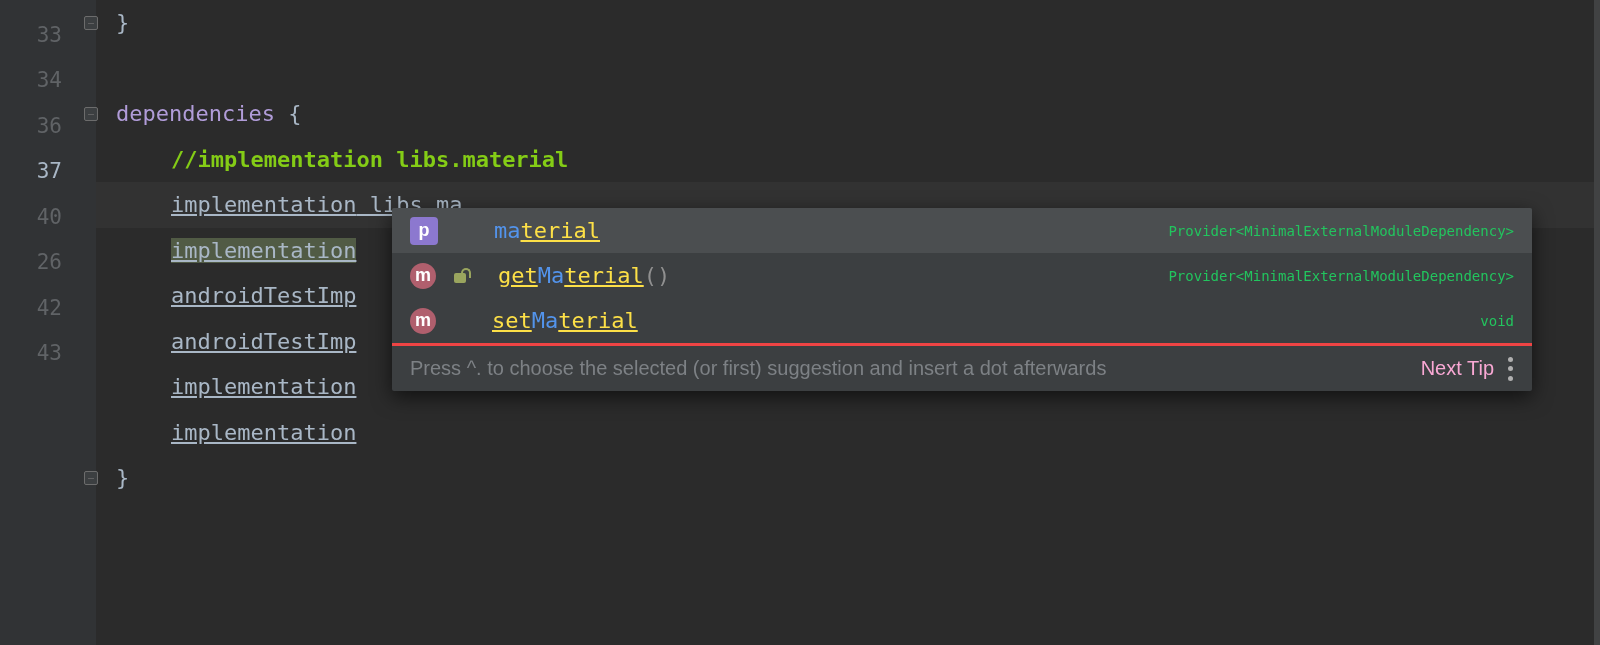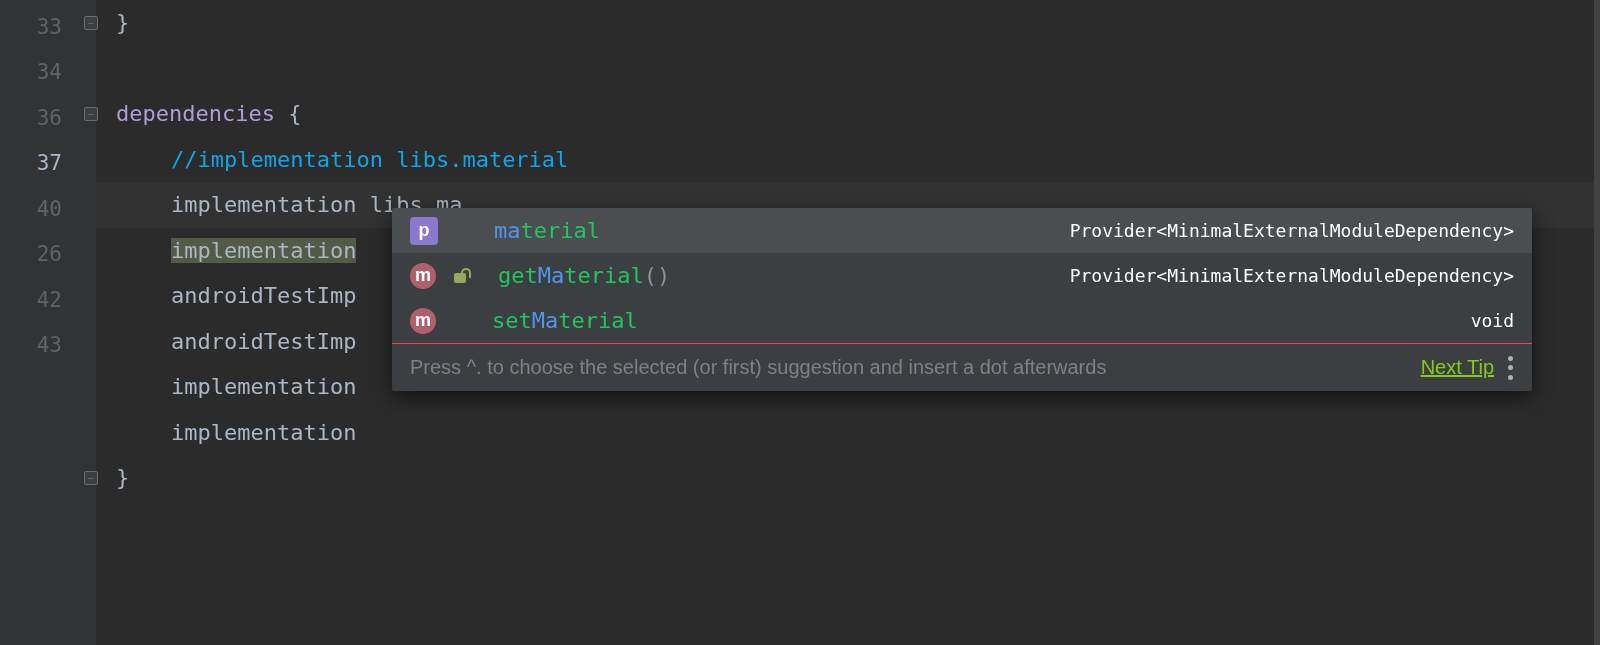--- a/index.html
+++ b/index.html
@@ -15,7 +15,7 @@
   .gutter {
     width: 96px;
     background: #313335;
-    padding-top: 4px;
+    padding-top: 12px;
     user-select: none;
     flex: none;
   }

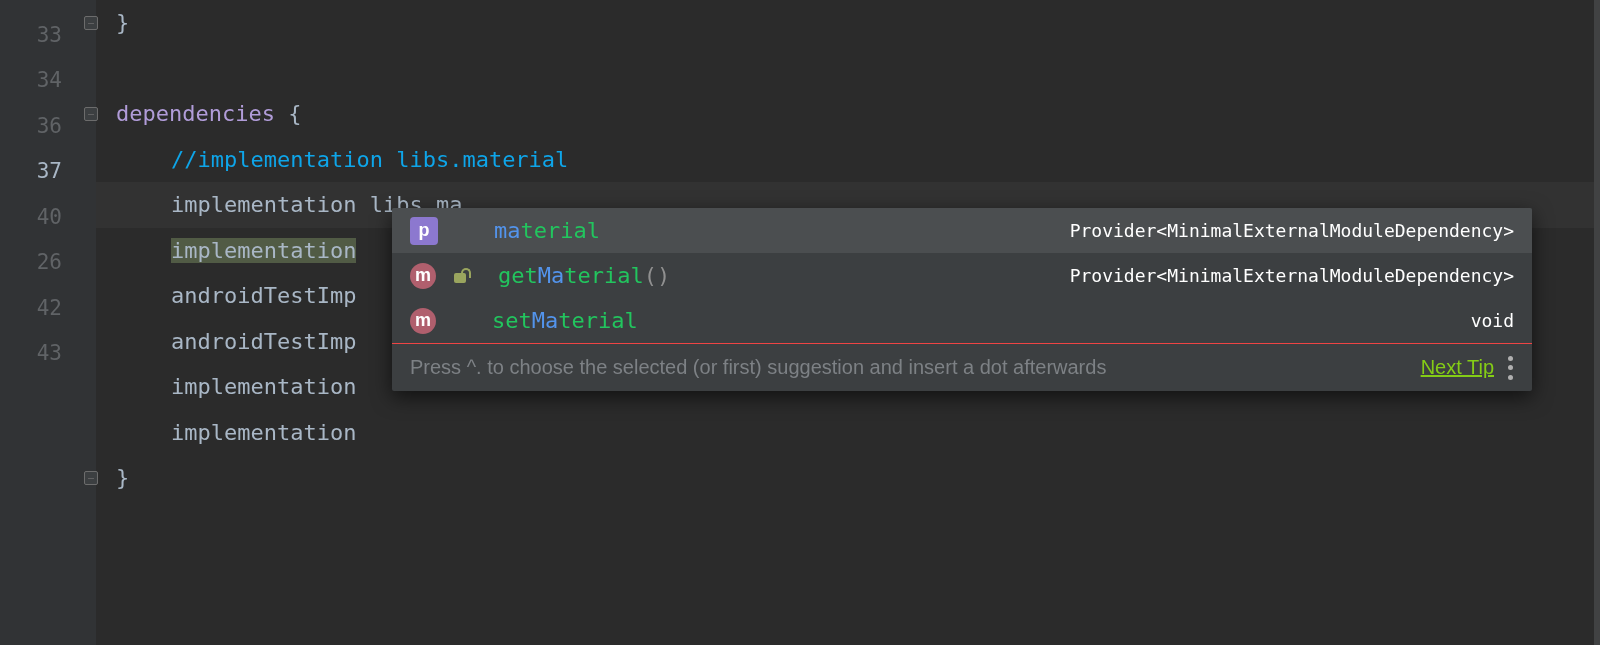--- a/index.html
+++ b/index.html
@@ -51,7 +51,7 @@
   .line.hl { background: #323232; }
   .tok-block  { color: #b19cd9; }
   .tok-default{ color: #a9b7c6; }
-  .tok-comment{ color: #0ea5e9; }
+  .tok-comment{ color: #84cc16; font-weight: bold; }
   .tok-brace  { color: #a9b7c6; }
   .fold-toggle {
     position: absolute;

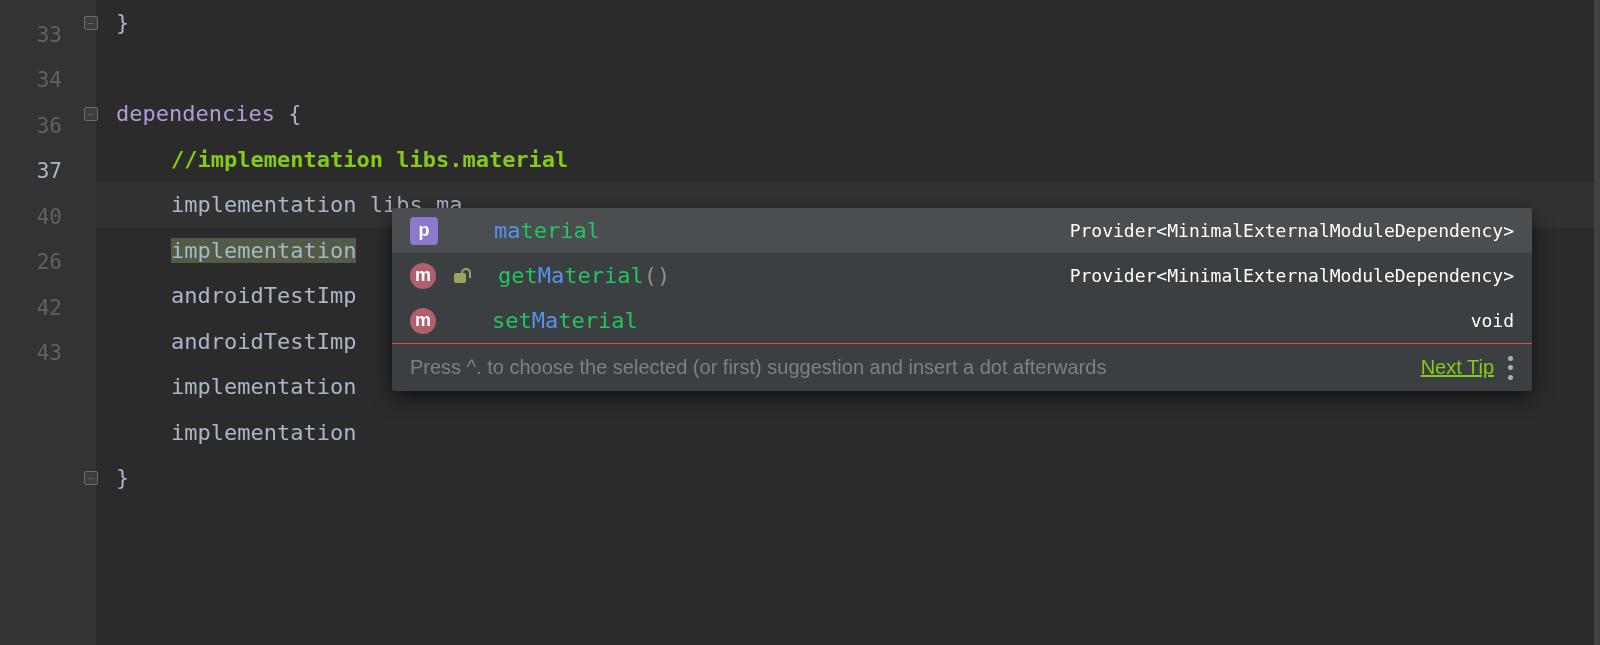--- a/index.html
+++ b/index.html
@@ -50,7 +50,7 @@
   }
   .line.hl { background: #323232; }
   .tok-block  { color: #b19cd9; }
-  .tok-default{ color: #a9b7c6; }
+  .tok-default{ color: #a9b7c6; text-decoration: underline; }
   .tok-comment{ color: #84cc16; font-weight: bold; }
   .tok-brace  { color: #a9b7c6; }
   .fold-toggle {

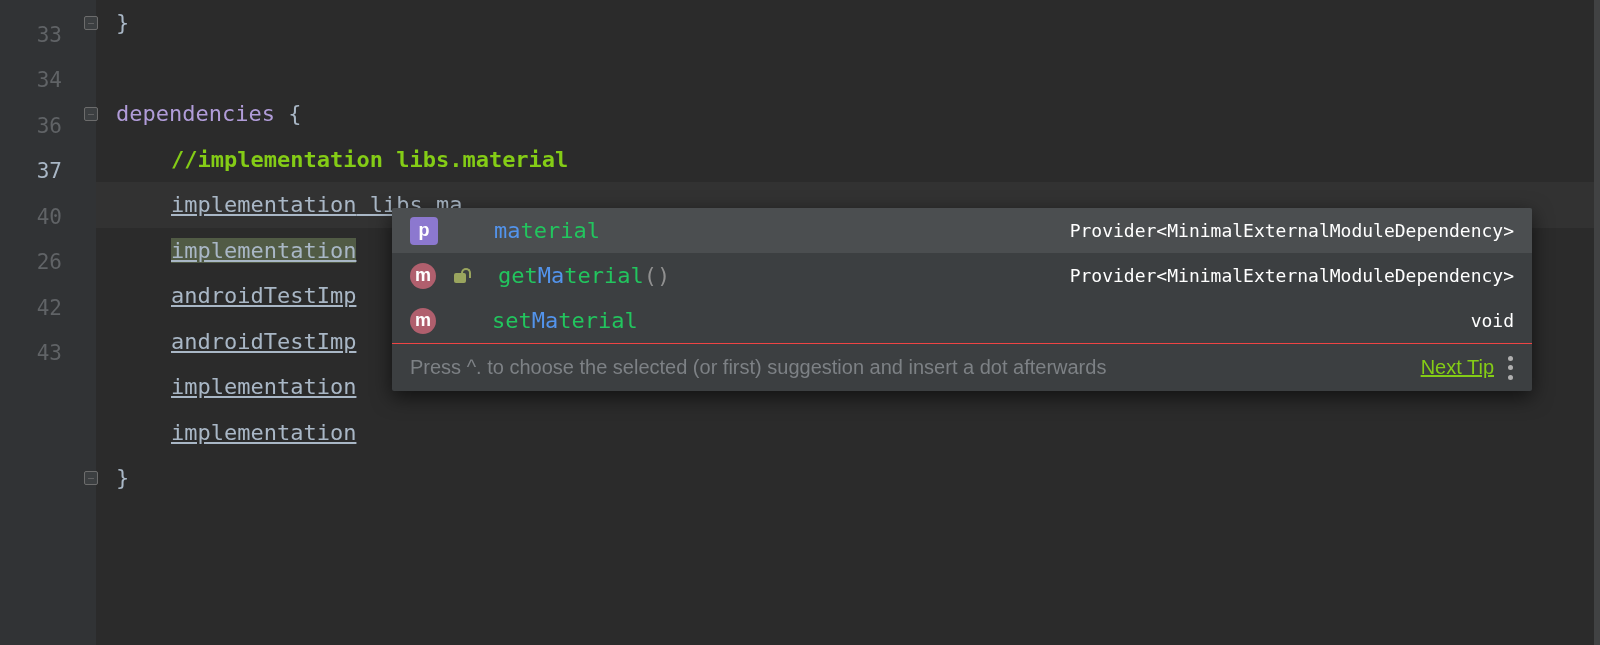--- a/index.html
+++ b/index.html
@@ -125,7 +125,7 @@
   }
   .spacer { width: 28px; flex:none; }
   .match { color: #5394ec; }
-  .norm  { color: #22c55e; }
+  .norm  { color: #fde047; text-decoration: underline; }
   .dim   { color: #909090; }
   .popup-foot {
     display:flex; align-items:center;

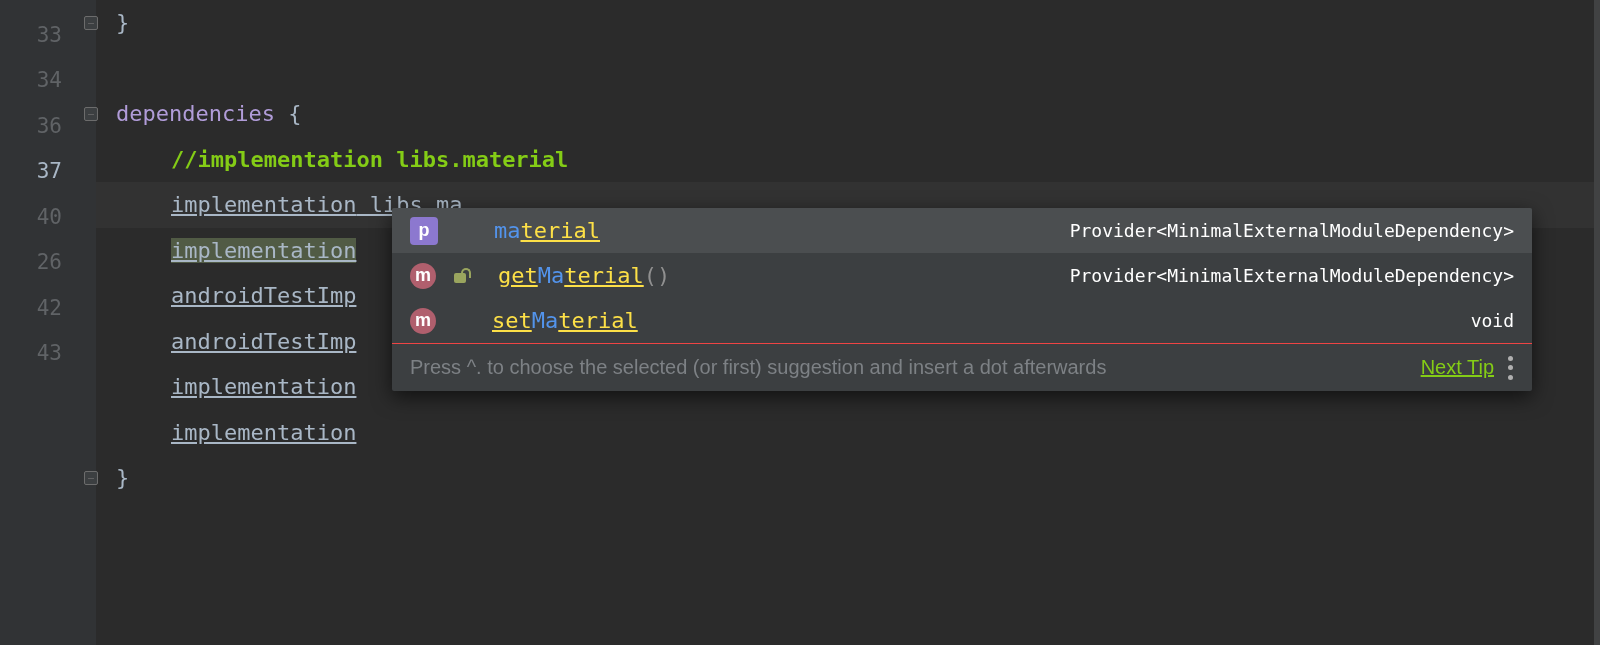--- a/index.html
+++ b/index.html
@@ -93,8 +93,8 @@
     gap: 0;
   }
   .popup-row .type {
-    color: #ffffff;
-    font-size: 18px;
+    color: #22c55e;
+    font-size: 14px;
     margin-left: 12px;
   }
   .icon {

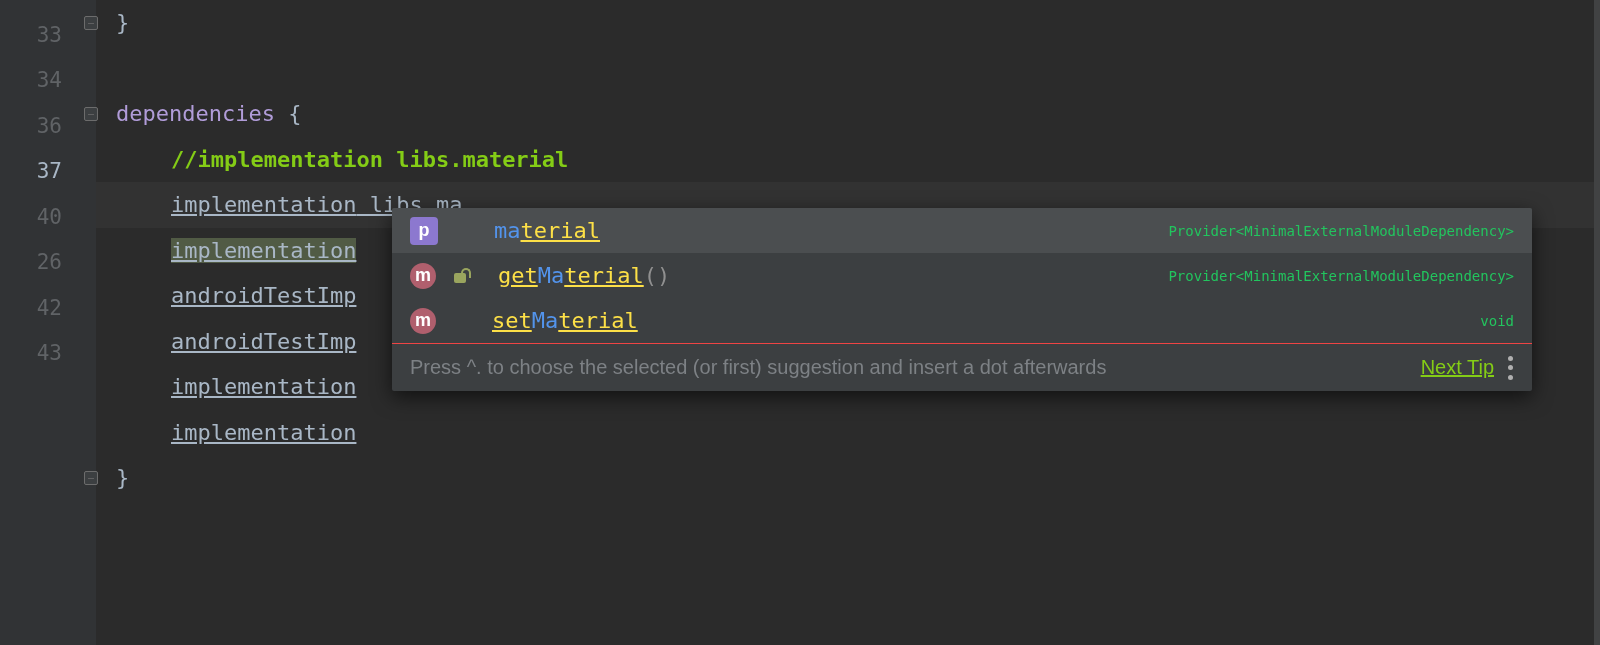--- a/index.html
+++ b/index.html
@@ -135,7 +135,7 @@
     font-family: "Helvetica Neue", Arial, sans-serif;
     font-size: 20px;
     gap: 14px;
-    border-top: 1px solid #ef4444;
+    border-top: 3px solid #ef4444;
   }
   .popup-foot .tip { flex:1; }
   .popup-foot .link { color: #84cc16; cursor: pointer; text-decoration: underline; }

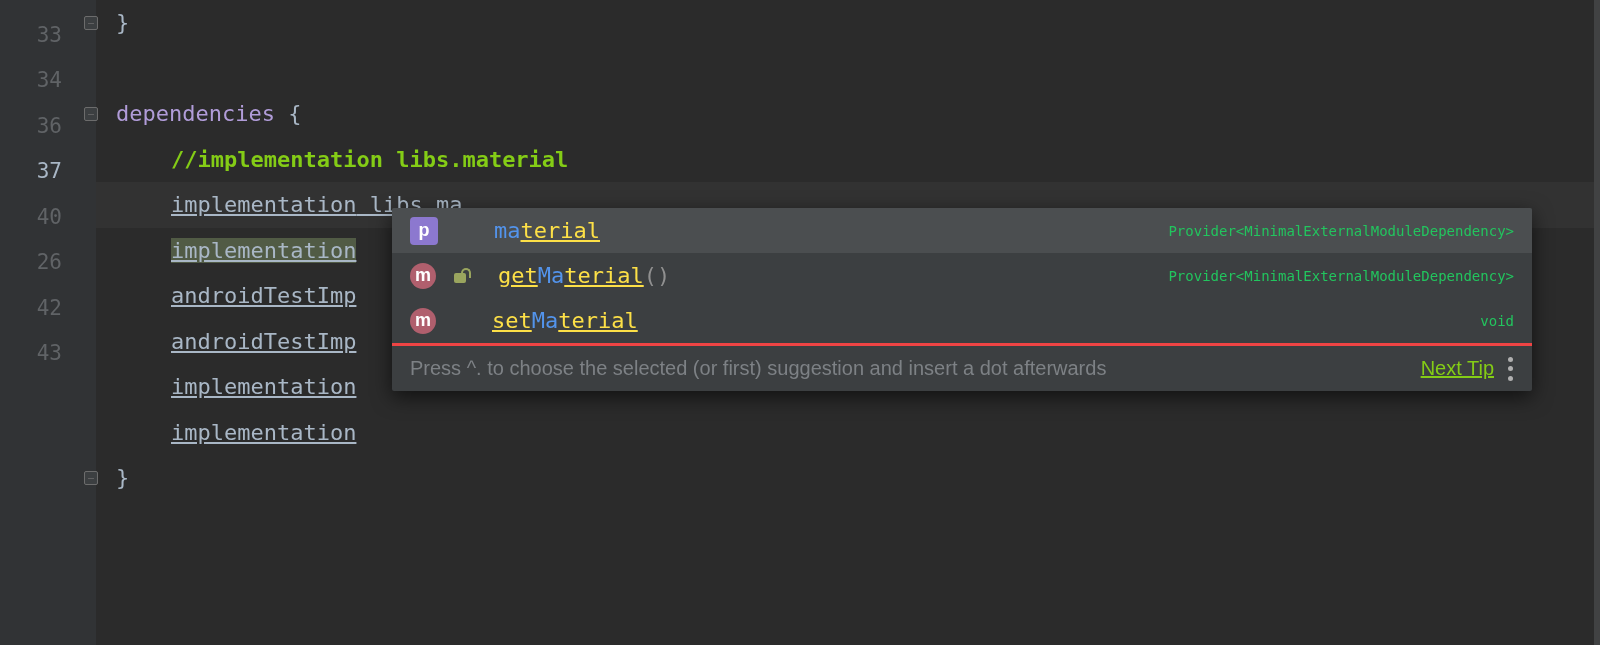--- a/index.html
+++ b/index.html
@@ -138,7 +138,7 @@
     border-top: 3px solid #ef4444;
   }
   .popup-foot .tip { flex:1; }
-  .popup-foot .link { color: #84cc16; cursor: pointer; text-decoration: underline; }
+  .popup-foot .link { color: #f9a8d4; cursor: pointer; }
   .kebab {
     width: 6px; height: 24px;
     display:flex;flex-direction:column;justify-content:space-between;

